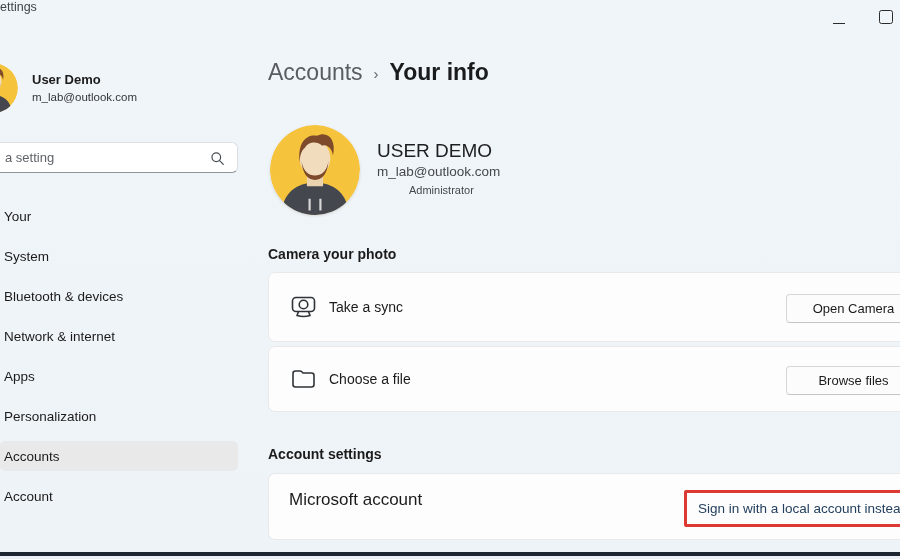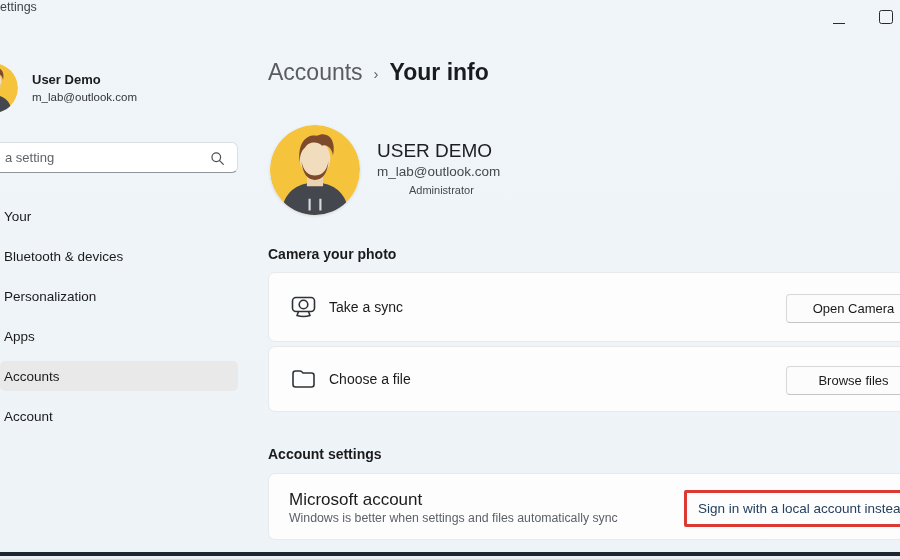--- a/index.html
+++ b/index.html
@@ -99,6 +99,9 @@
         <span>Your</span>
       </div>
     <div class="nav-item">
+        <span>System</span>
+      </div>
+    <div class="nav-item">
         <span>Bluetooth &amp; devices</span>
       </div>
     <div class="nav-item">

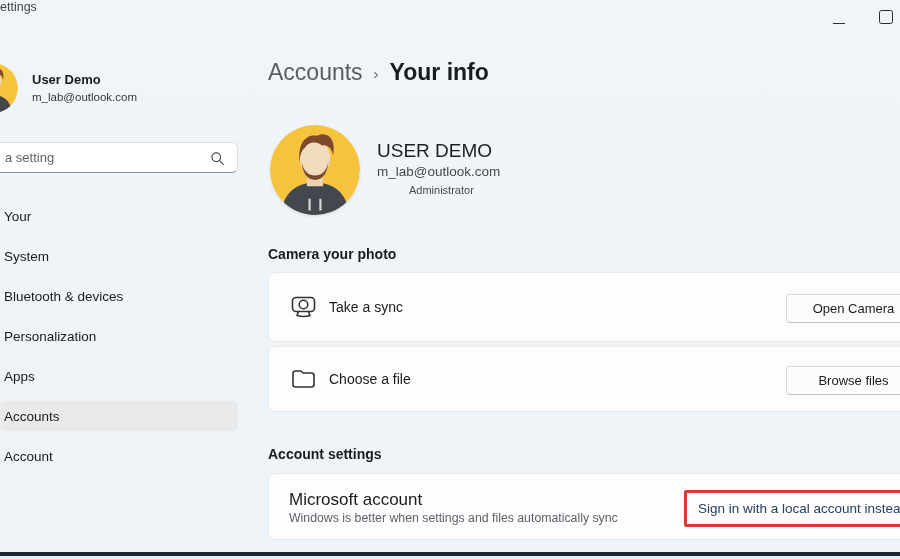--- a/index.html
+++ b/index.html
@@ -105,6 +105,9 @@
         <span>Bluetooth &amp; devices</span>
       </div>
     <div class="nav-item">
+        <span>Network &amp; internet</span>
+      </div>
+    <div class="nav-item">
         <span>Personalization</span>
       </div>
     <div class="nav-item">

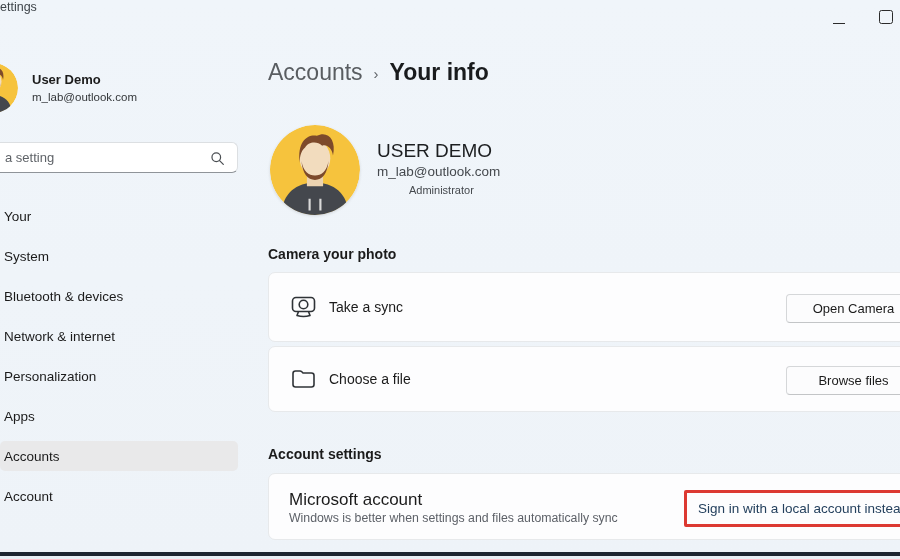--- a/index.html
+++ b/index.html
@@ -108,10 +108,10 @@
         <span>Network &amp; internet</span>
       </div>
     <div class="nav-item">
-        <span>Personalization</span>
+        <span>Apps</span>
       </div>
     <div class="nav-item">
-        <span>Apps</span>
+        <span>Personalization</span>
       </div>
     <div class="nav-item selected">
         <span>Accounts</span>

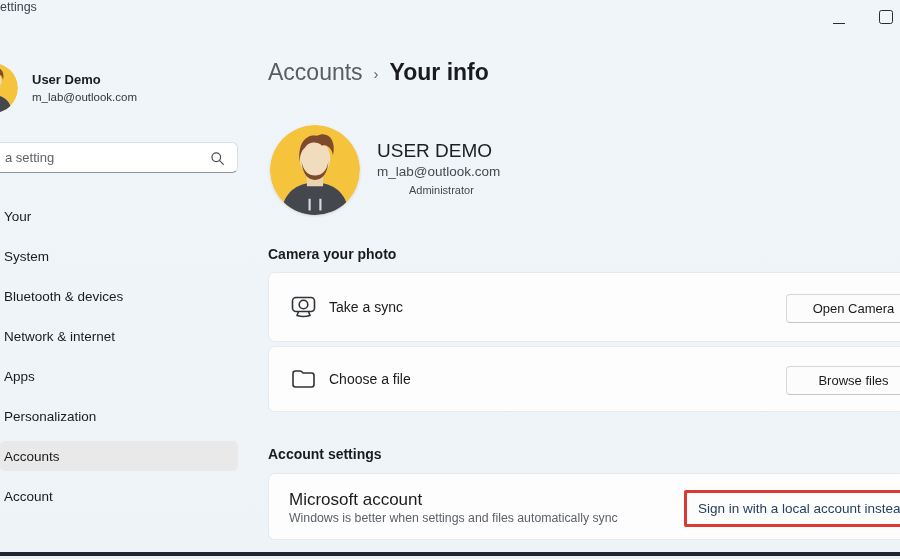--- a/index.html
+++ b/index.html
@@ -167,7 +167,6 @@
 
   <div class="card" style="top:473px; height:67px;">
     <div class="ms-title">Microsoft account</div>
-    <div class="ms-desc">Windows is better when settings and files automatically sync</div>
     <div class="annotation">
       <span class="link-text">Sign in with a local account instead</span>
     </div>

